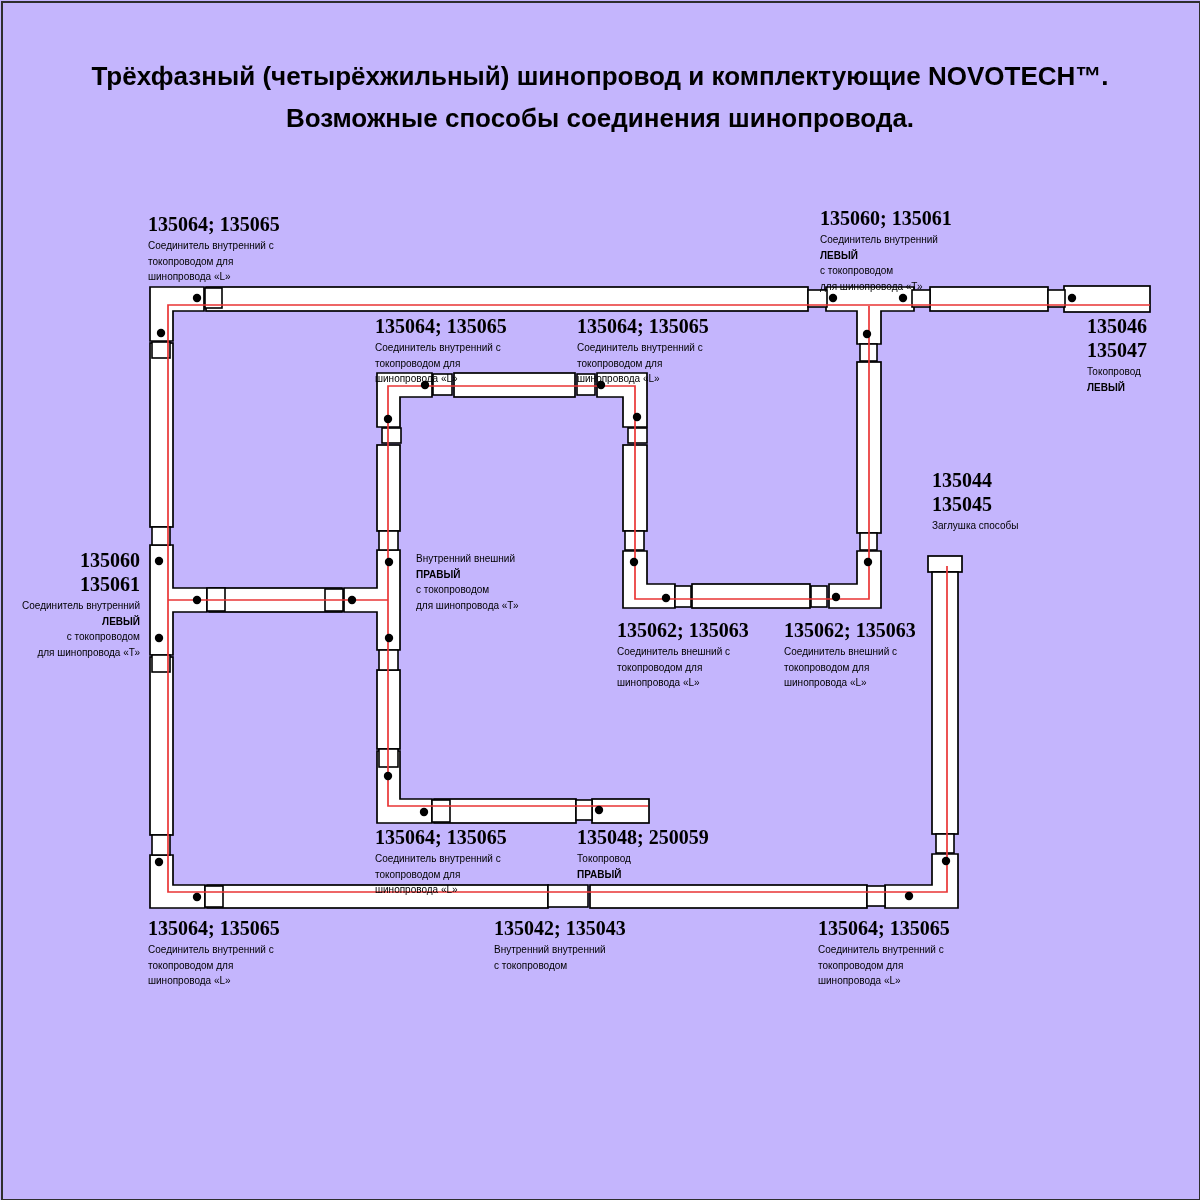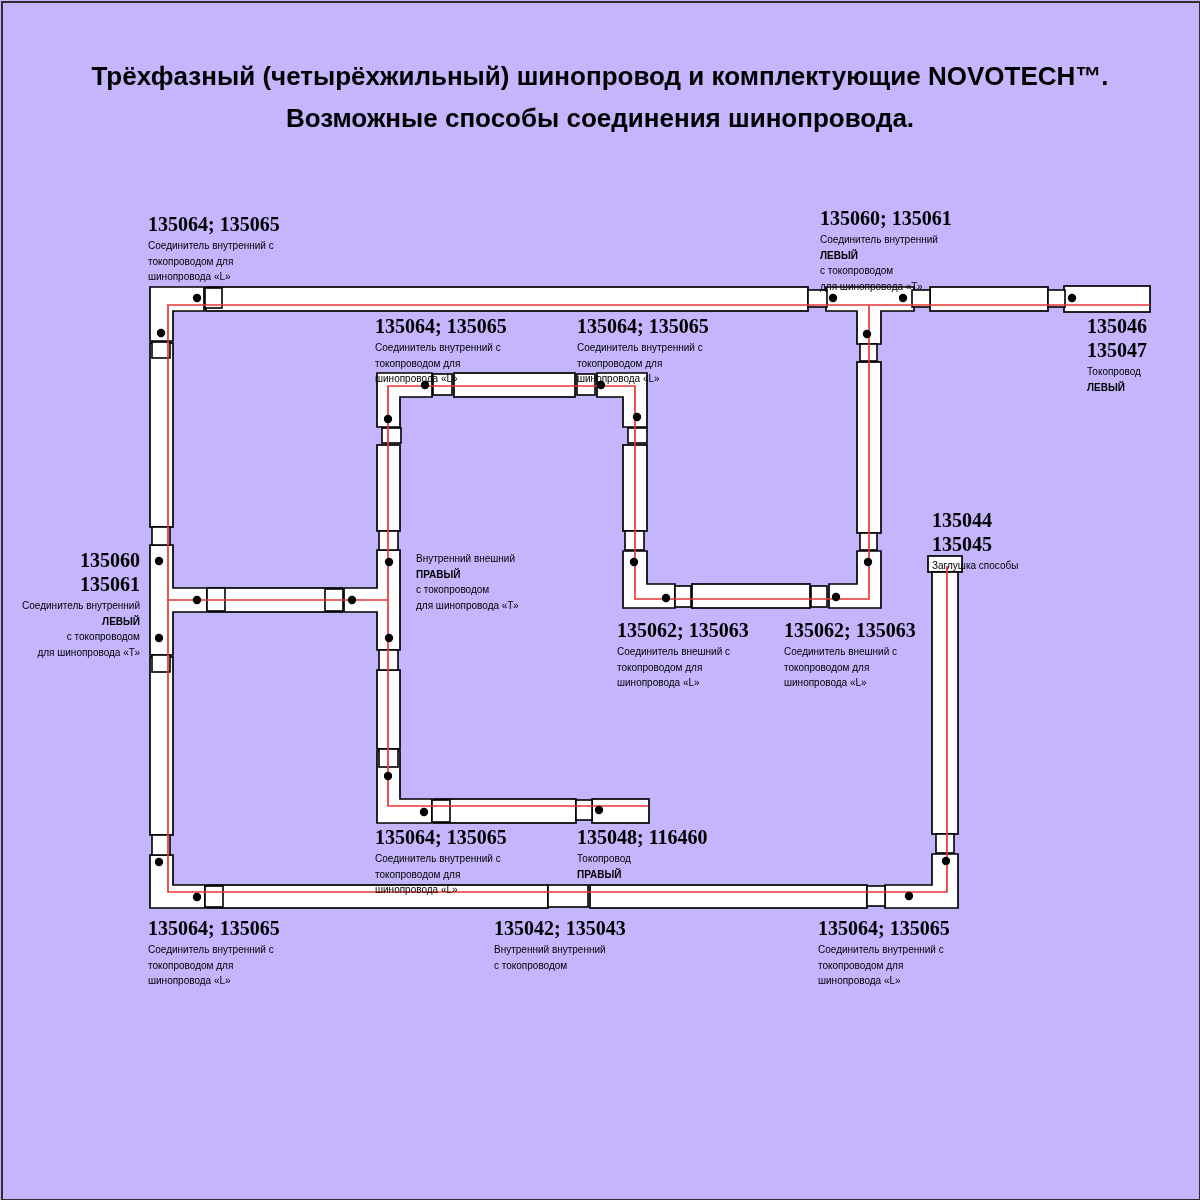--- a/index.html
+++ b/index.html
@@ -204,7 +204,7 @@
       </div>
   </div>
 
-  <div class="lbl" style="left:932px;top:508px">
+  <div class="lbl" style="left:932px;top:468px">
     <div class="code">135044
 135045</div>
     <div class="desc">

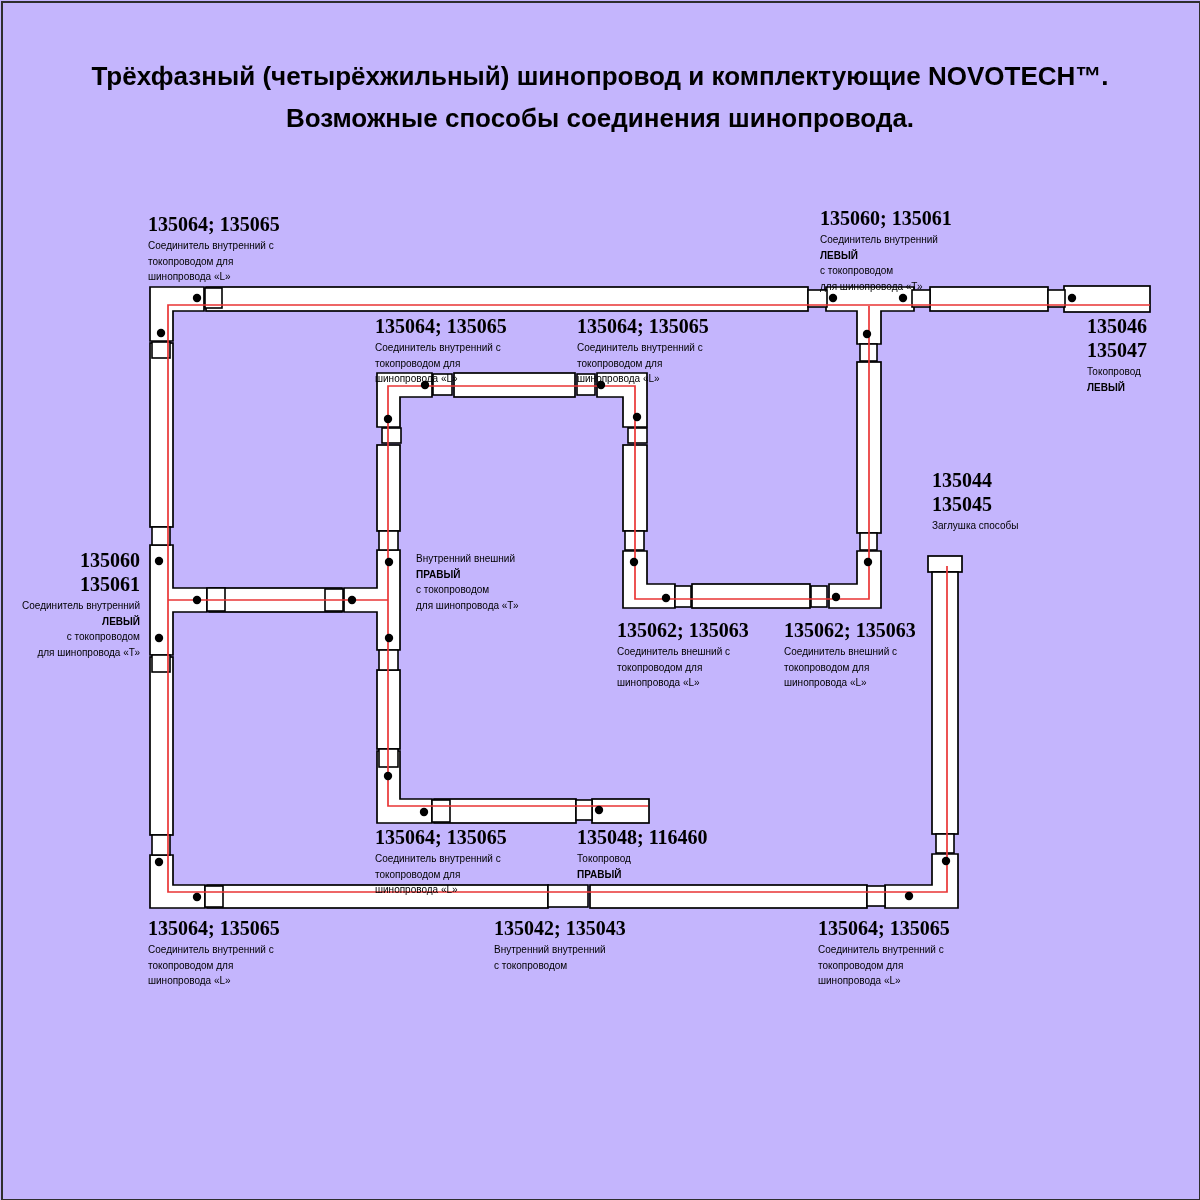--- a/index.html
+++ b/index.html
@@ -240,7 +240,7 @@
   </div>
 
   <div class="lbl" style="left:577px;top:825px">
-    <div class="code">135048; 116460</div>
+    <div class="code">135048; 250059</div>
     <div class="desc">
         <div>Токопровод</div>
         <div class="b">ПРАВЫЙ</div>

